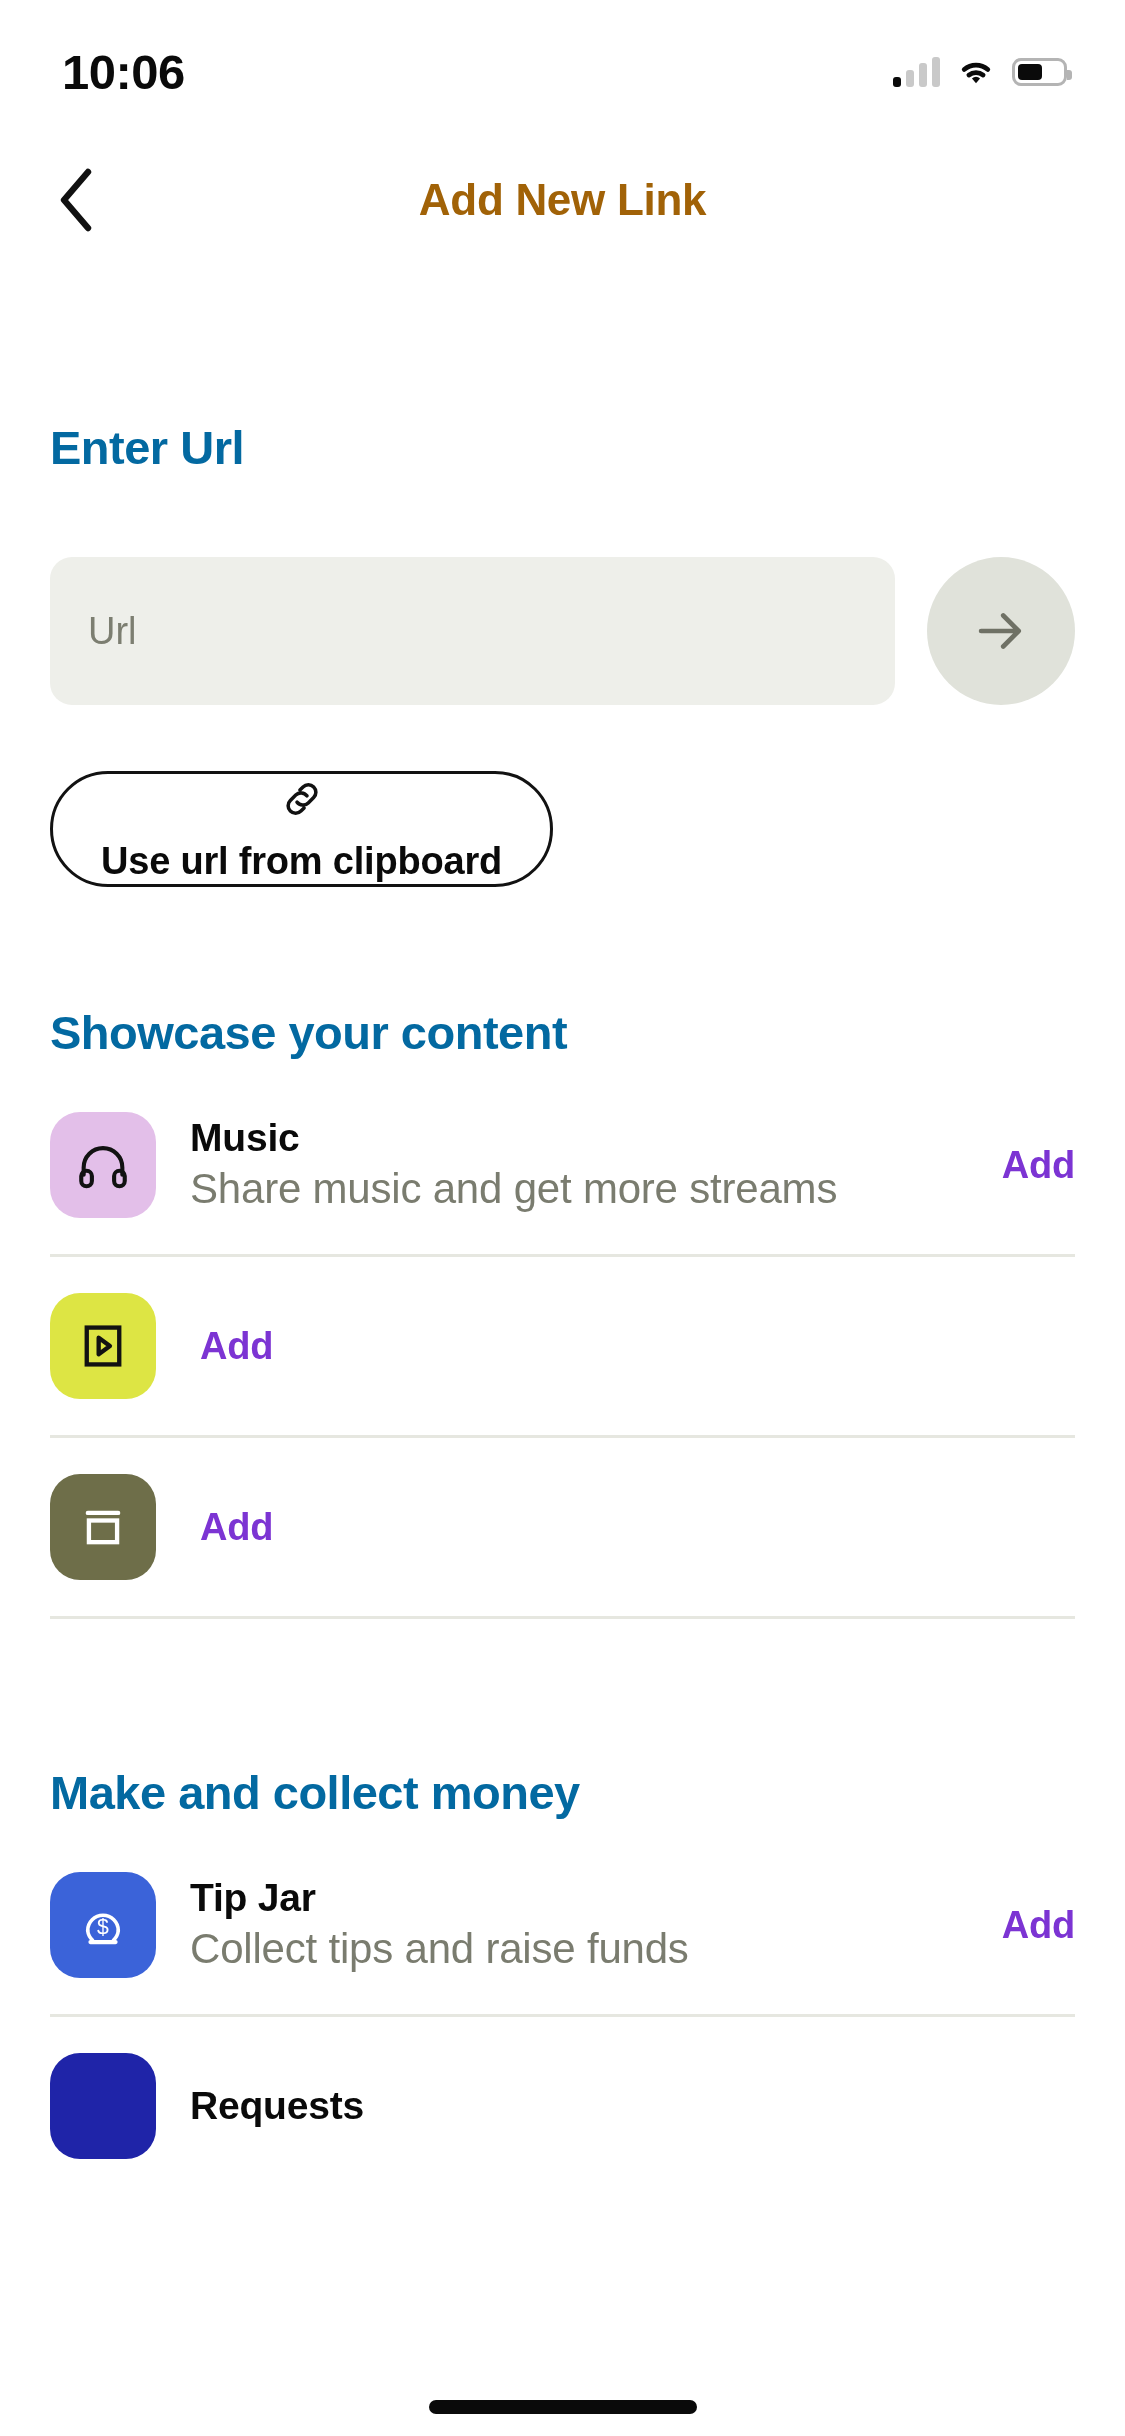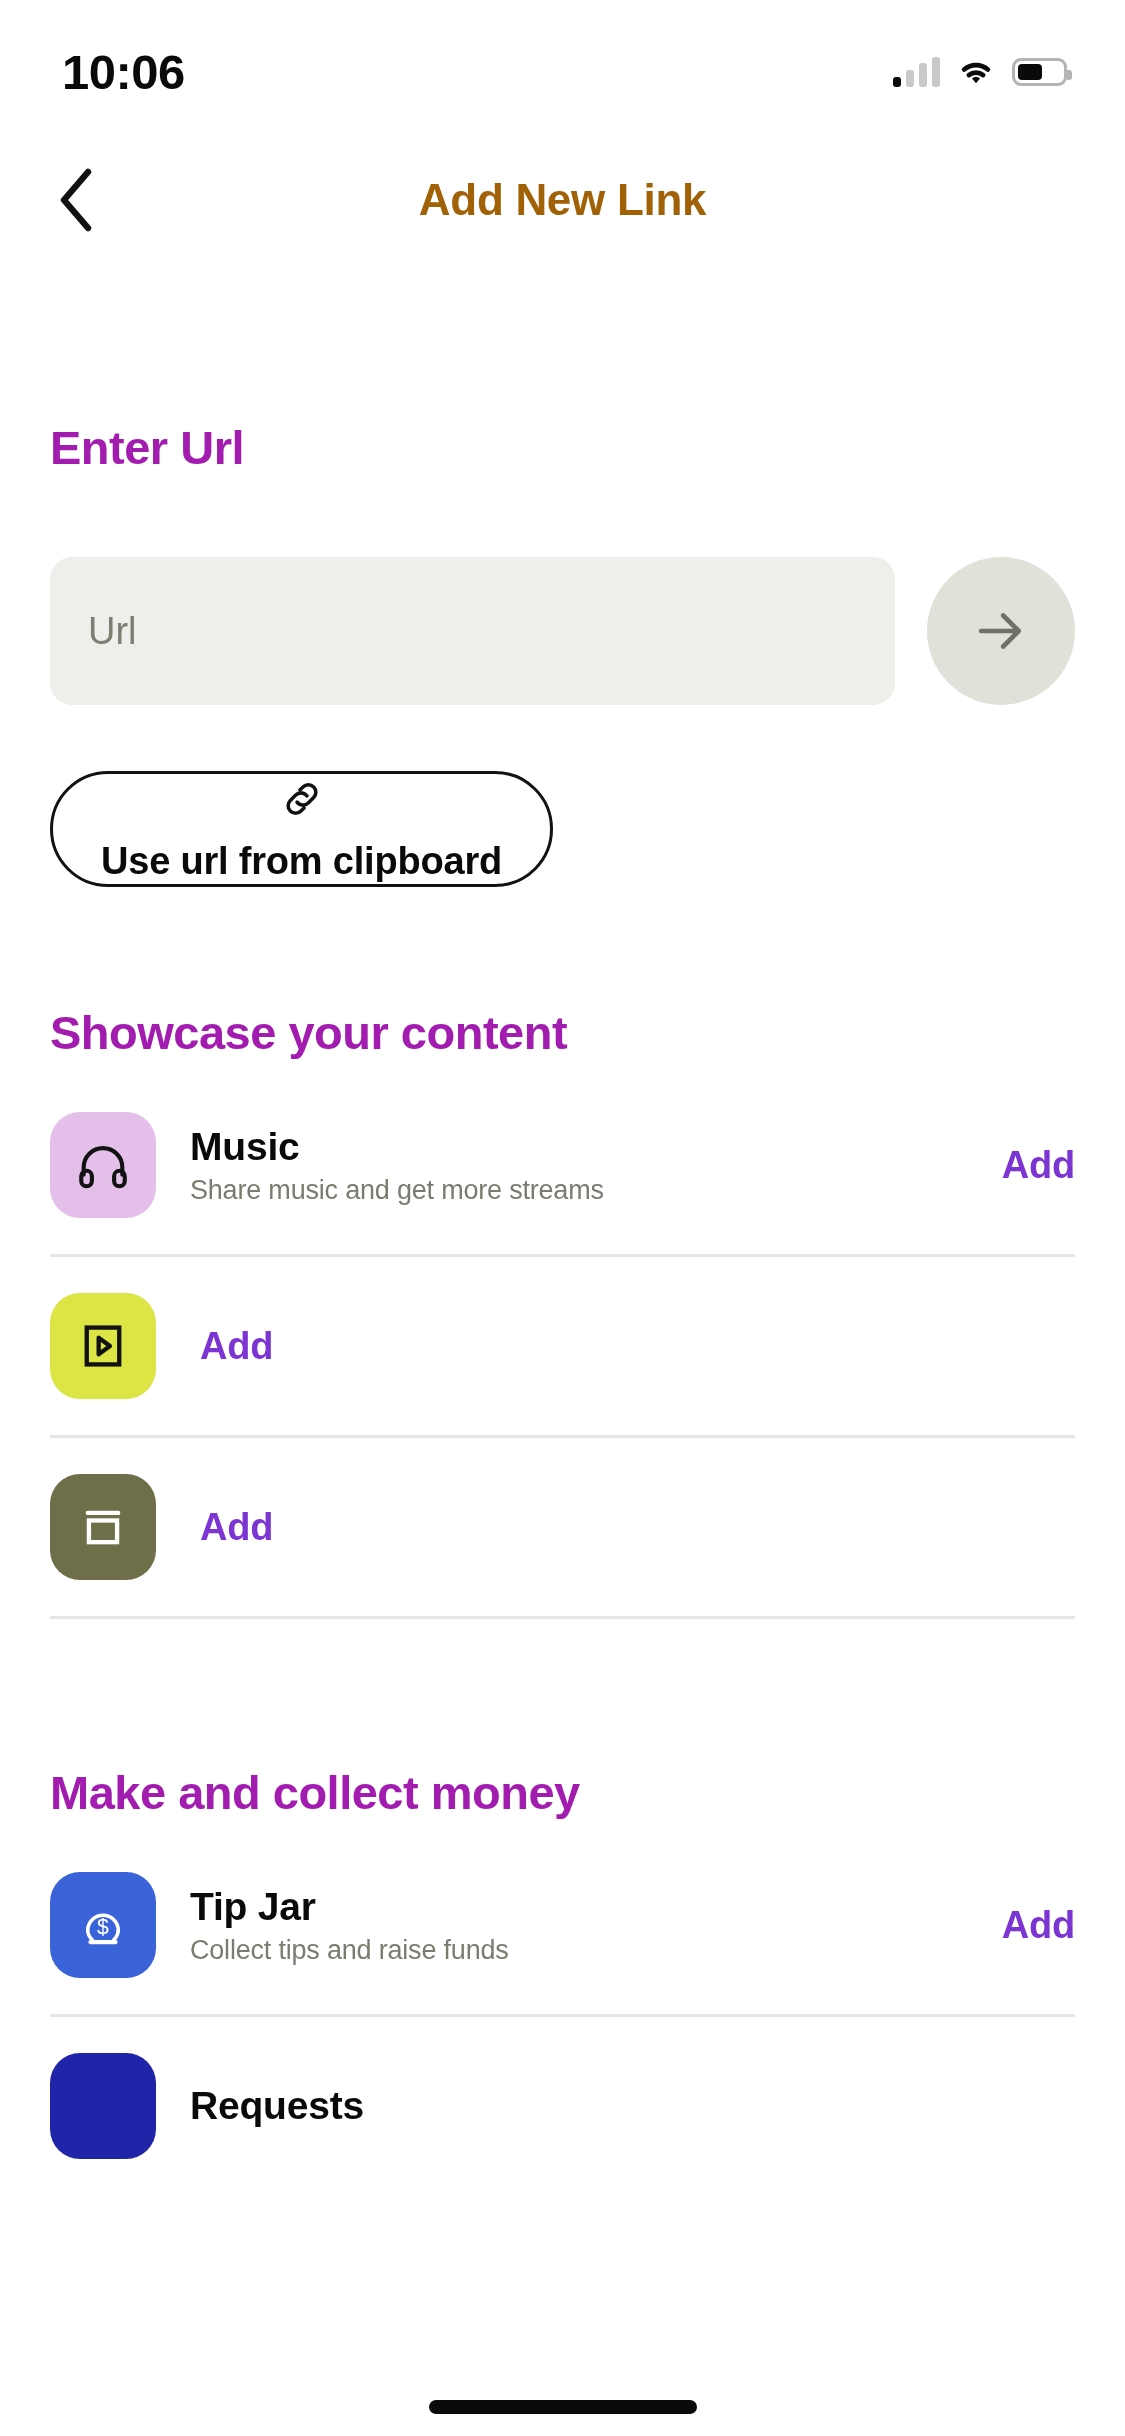--- a/index.html
+++ b/index.html
@@ -60,7 +60,7 @@
   .pad { padding:0 50px; }
 
   .section-title {
-    font-size:47px; font-weight:700; color:#a21caf; letter-spacing:-0.5px;
+    font-size:47px; font-weight:700; color:#0369a1; letter-spacing:-0.5px;
   }
 
   

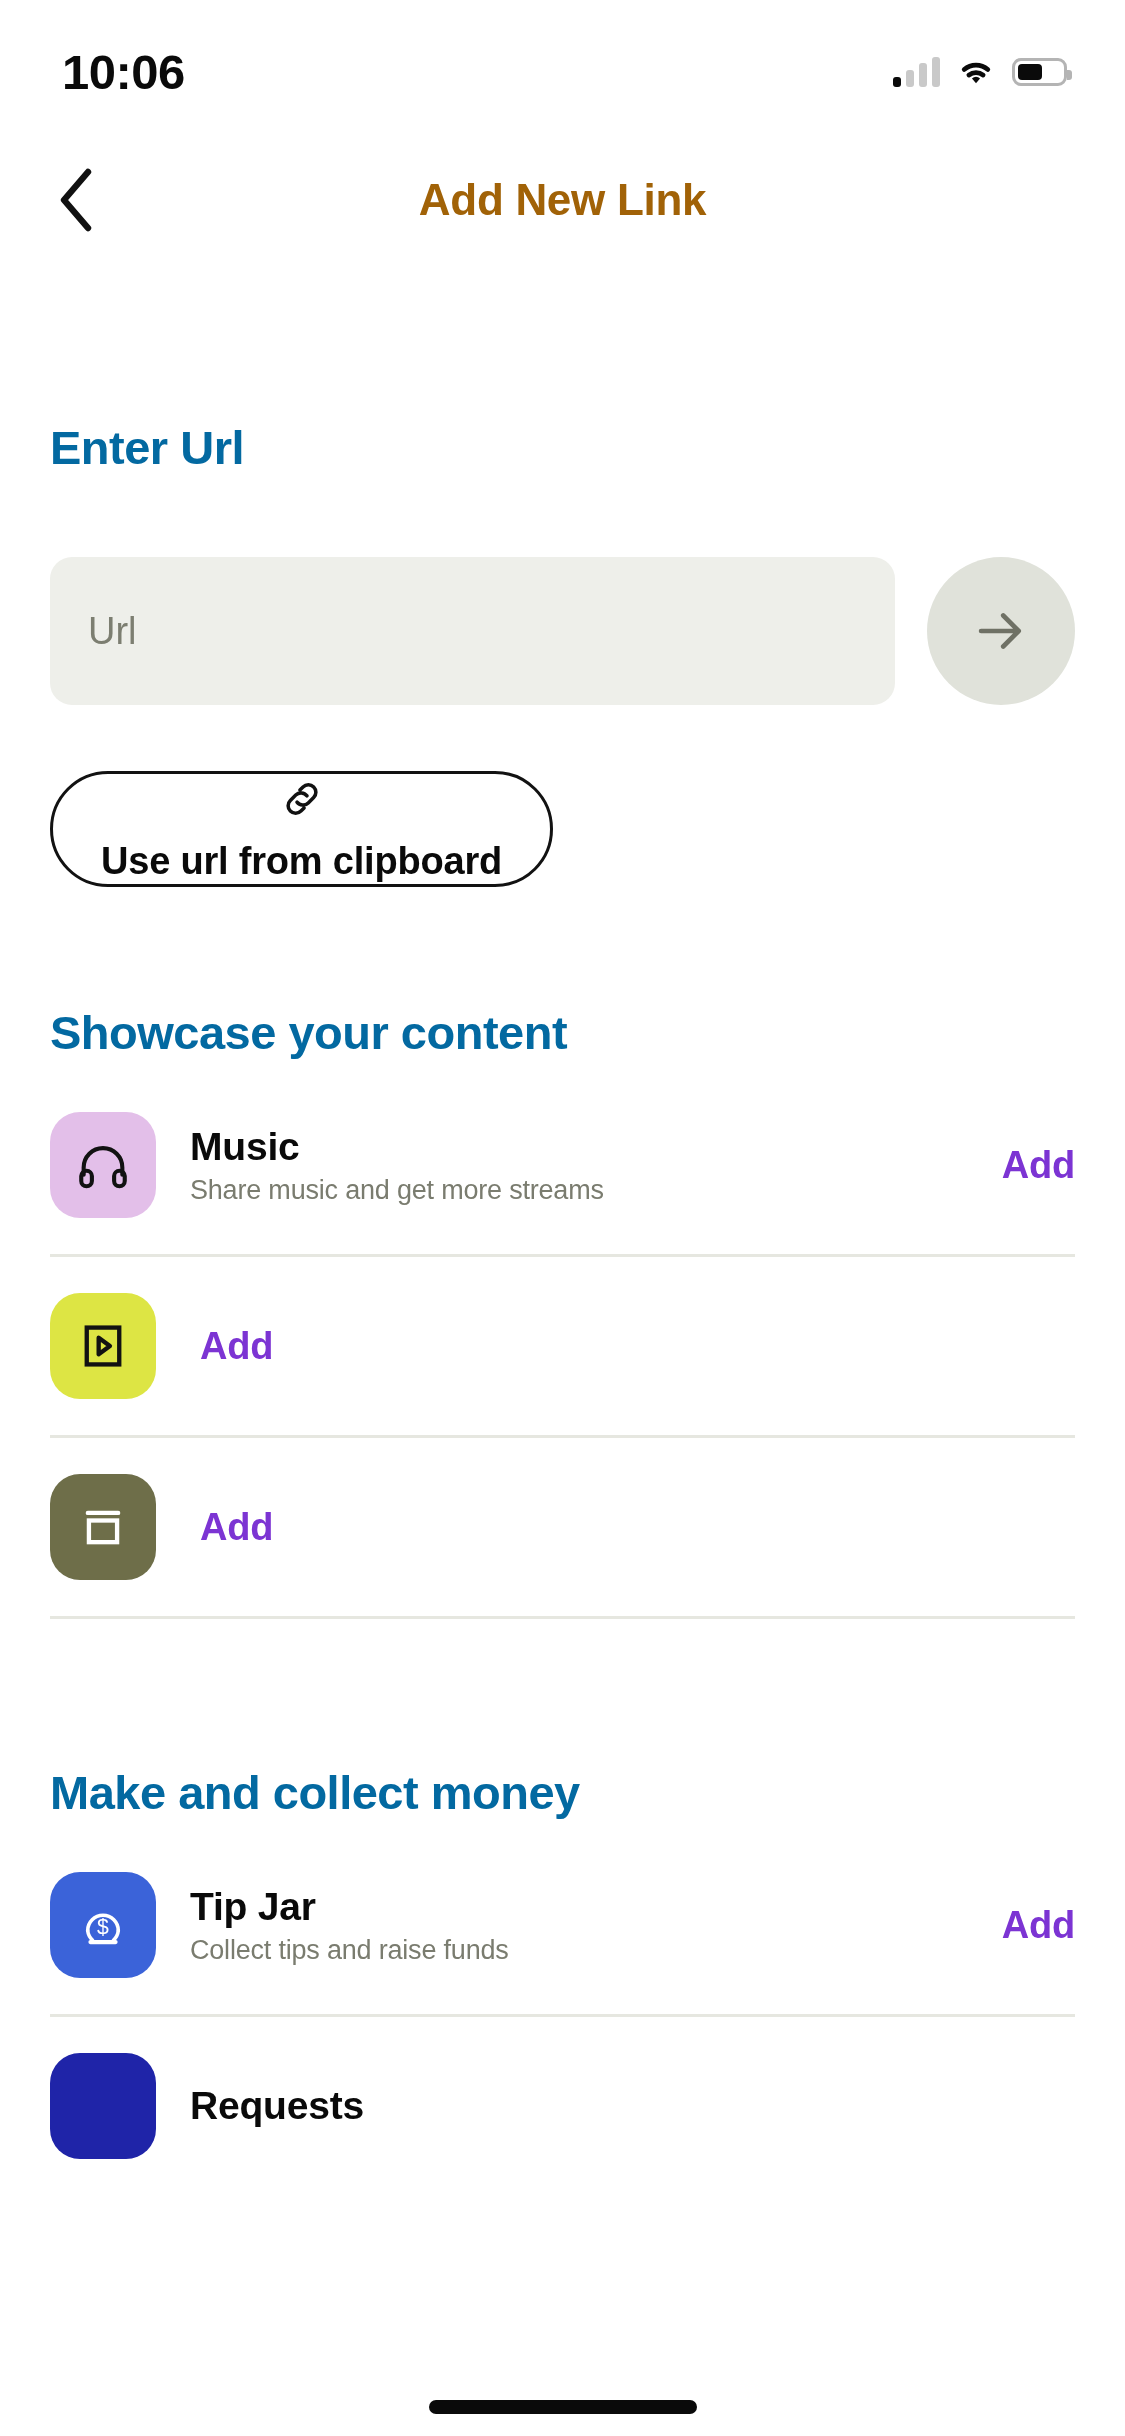--- a/index.html
+++ b/index.html
@@ -106,7 +106,7 @@
     font-size:39px; font-weight:700; color:#0a0a0a; line-height:1.22; letter-spacing:-0.2px;
   }
   .row-desc {
-    font-size:27px; color:#7a7c6f; line-height:1.26; margin-top:2px; letter-spacing:-0.2px;
+    font-size:42px; color:#7a7c6f; line-height:1.26; margin-top:2px; letter-spacing:-0.2px;
   }
   .row-action {
     font-size:38px; font-weight:700; color:#7c34d3; letter-spacing:-0.2px;

